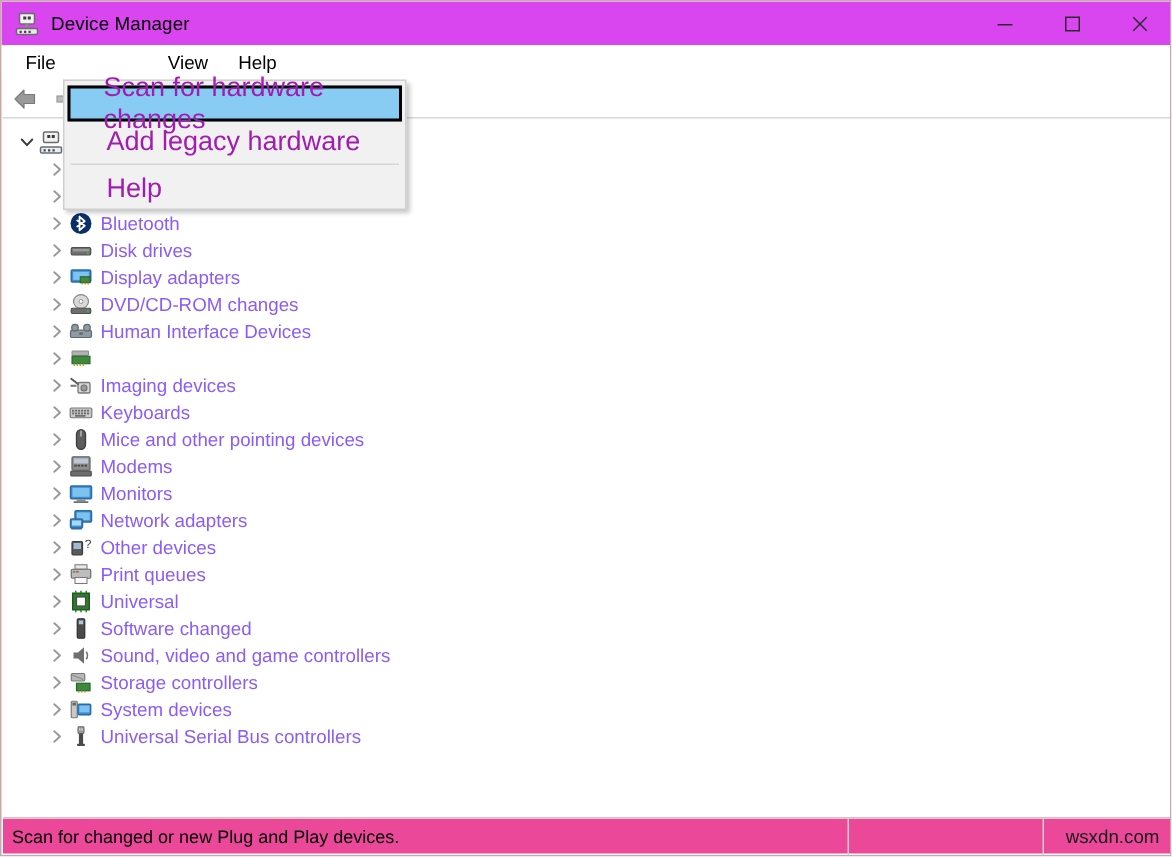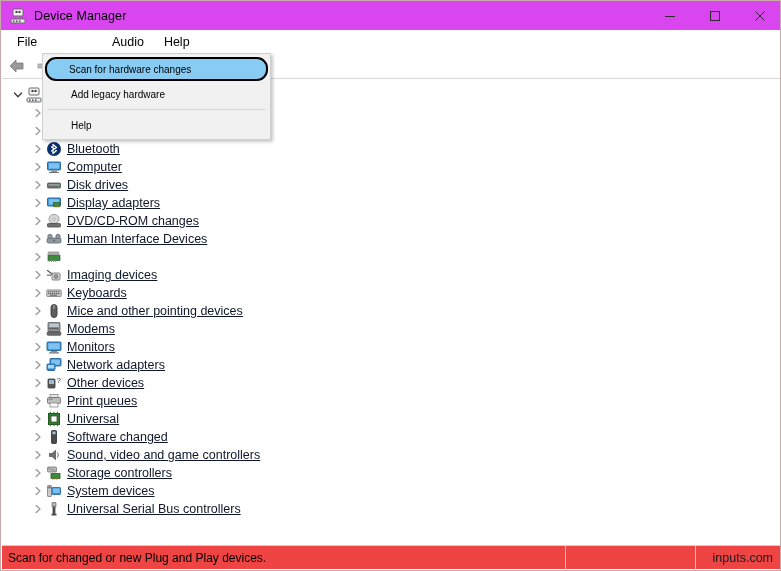--- a/index.html
+++ b/index.html
@@ -275,7 +275,7 @@
   <div class="menubar">
     <div class="menu-item">File</div>
     <div class="menu-item open">Action</div>
-    <div class="menu-item">Audio</div>
+    <div class="menu-item">View</div>
     <div class="menu-item">Help</div>
   </div>
 

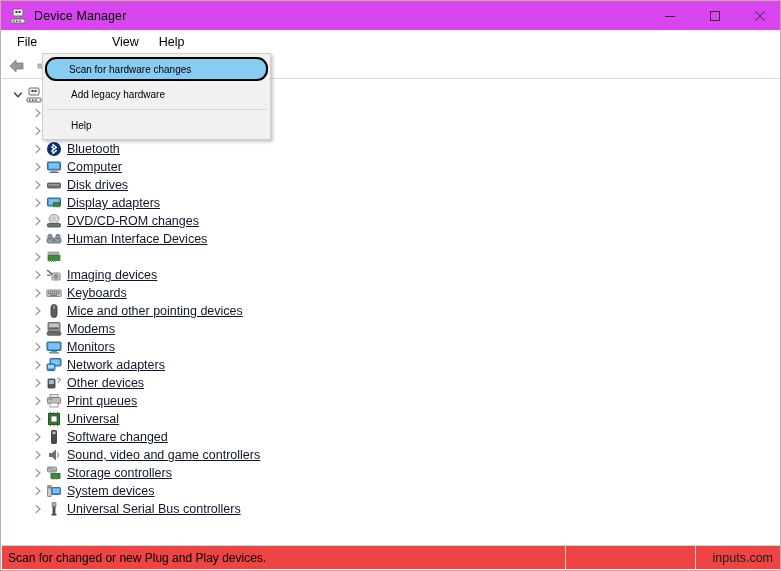--- a/index.html
+++ b/index.html
@@ -173,11 +173,10 @@
     display: flex;
     align-items: center;
     padding-left: 26px;
-    font-size: 10px;
-    color: #000000;
+    font-size: 18px;
+    color: #a21caf;
     box-sizing: border-box;
     margin: 0 2px;
-    border-radius: 11px;
   }
   .dd-item.selected {
     background: #88ccf4;

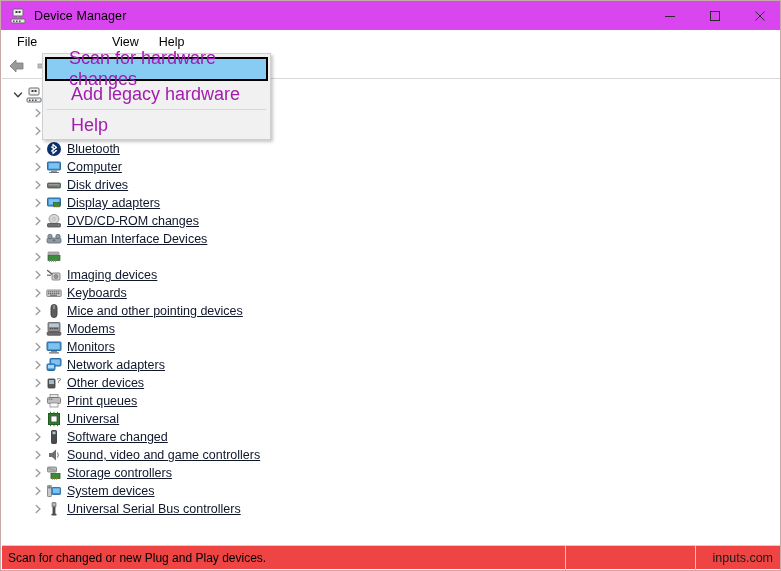--- a/index.html
+++ b/index.html
@@ -150,9 +150,8 @@
   }
   .node-label {
     font-size: 12.5px;
-    color: #0f172a;
+    color: #8b5cf6;
     line-height: 16px;
-    text-decoration: underline;
   }
 
   

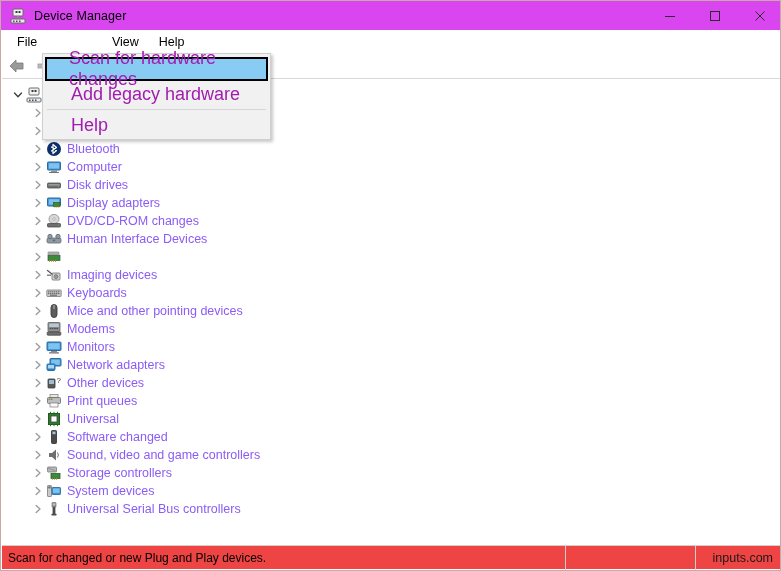--- a/index.html
+++ b/index.html
@@ -359,22 +359,6 @@
         <div class="node-label">Bluetooth</div>
       </div>
 
-      <div class="node node-child">
-        <div class="twisty">
-          <svg width="10" height="10" viewBox="0 0 10 10">
-              <path d="M3.2 1.5 L7 5 L3.2 8.5" fill="none" stroke="#9a9a9a" stroke-width="1.3" stroke-linecap="round" stroke-linejoin="round"></path>
-            </svg>
-        </div>
-        <div class="node-icon">
-          <svg width="16" height="16" viewBox="0 0 16 16">
-            <rect x="1.5" y="3" width="13" height="8" rx="0.8" fill="#3d8fd1" stroke="#2b6ca3" stroke-width="1"></rect>
-            <rect x="2.8" y="4.2" width="10.4" height="5.4" fill="#7ec2ef"></rect>
-            <rect x="5" y="11.5" width="6" height="1.4" fill="#8a8a8a"></rect>
-            <rect x="3" y="12.9" width="10" height="1.2" rx="0.5" fill="#6f6f6f"></rect>
-          </svg>
-        </div>
-        <div class="node-label">Computer</div>
-      </div>
 
       <div class="node node-child">
         <div class="twisty">

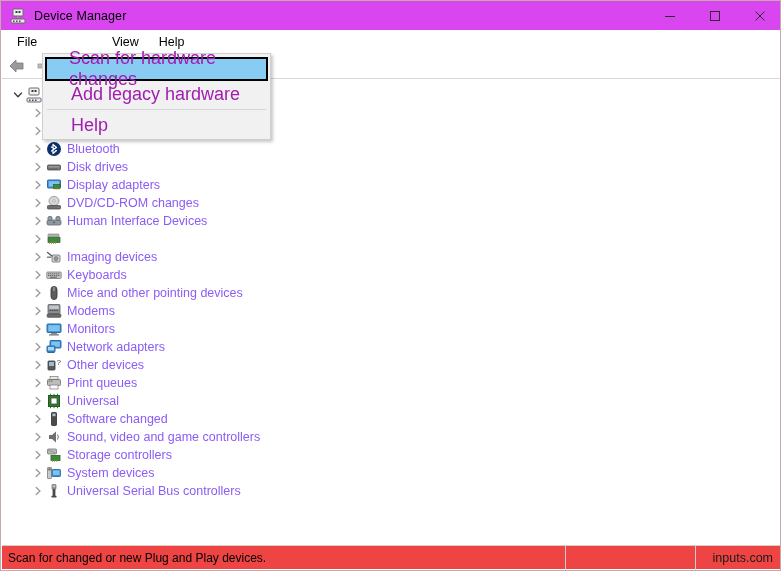--- a/index.html
+++ b/index.html
@@ -197,7 +197,7 @@
     bottom: 1px;
     width: 779px;
     height: 24px;
-    background: #ef4444;
+    background: #ec4899;
     border-top: 1px solid #d4d0c8;
     box-sizing: border-box;
     display: flex;

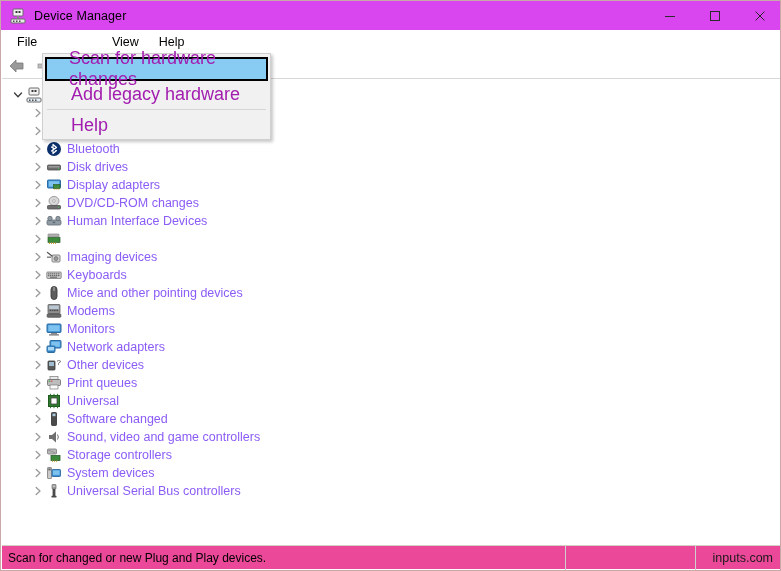--- a/index.html
+++ b/index.html
@@ -719,7 +719,7 @@
   <div class="statusbar">
     <div class="sb-pane sb-pane-main">Scan for changed or new Plug and Play devices.</div>
     <div class="sb-pane sb-pane-mid"></div>
-    <div class="sb-pane sb-pane-right">inputs.com</div>
+    <div class="sb-pane sb-pane-right">wsxdn.com</div>
   </div>
 
 </div>

